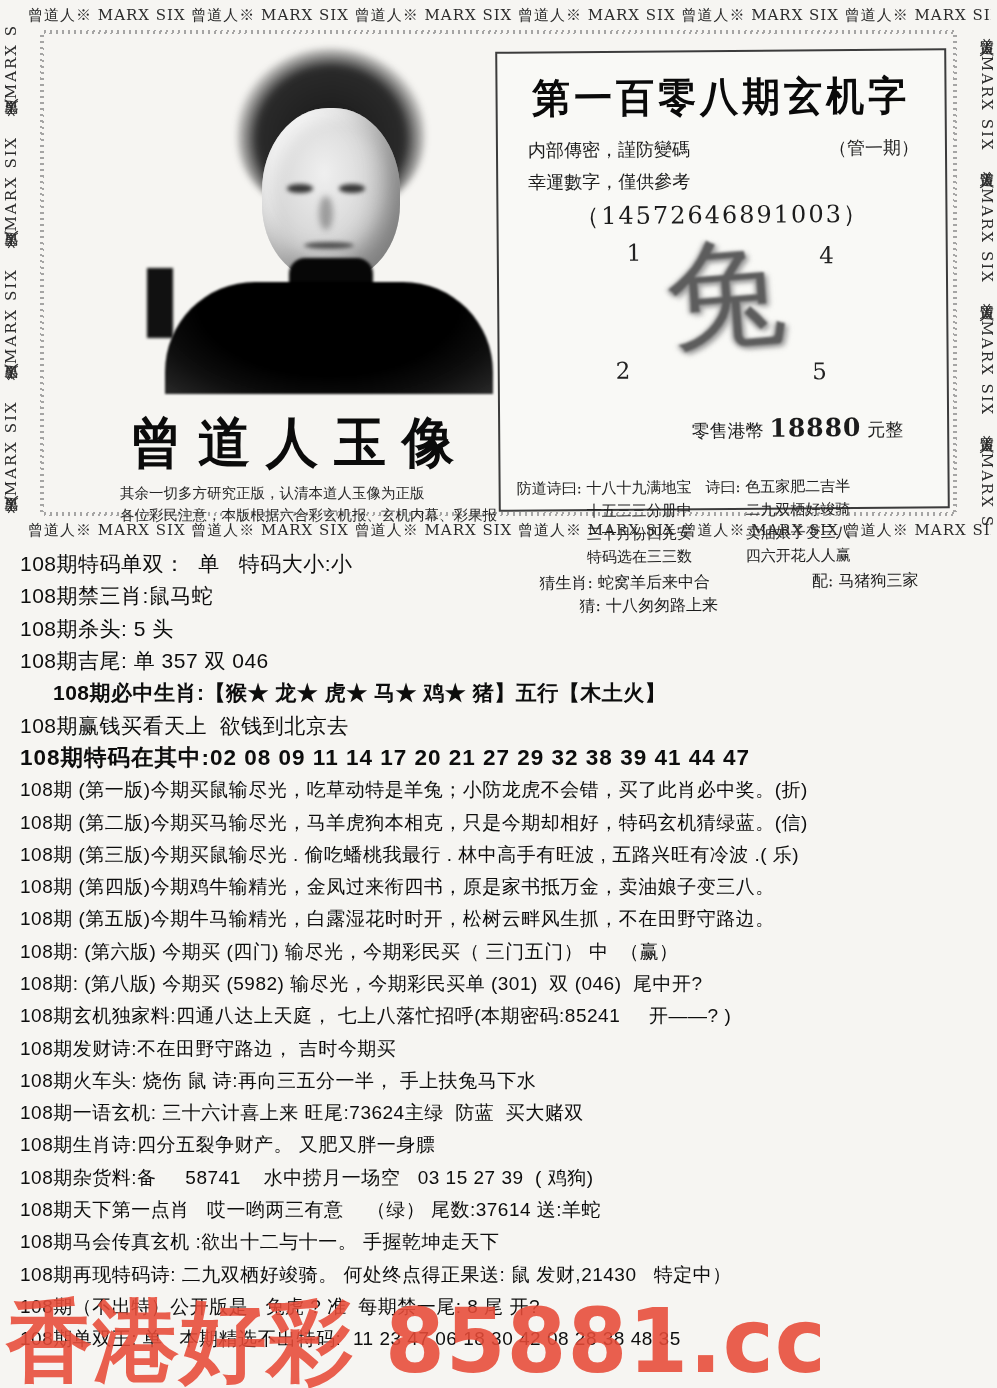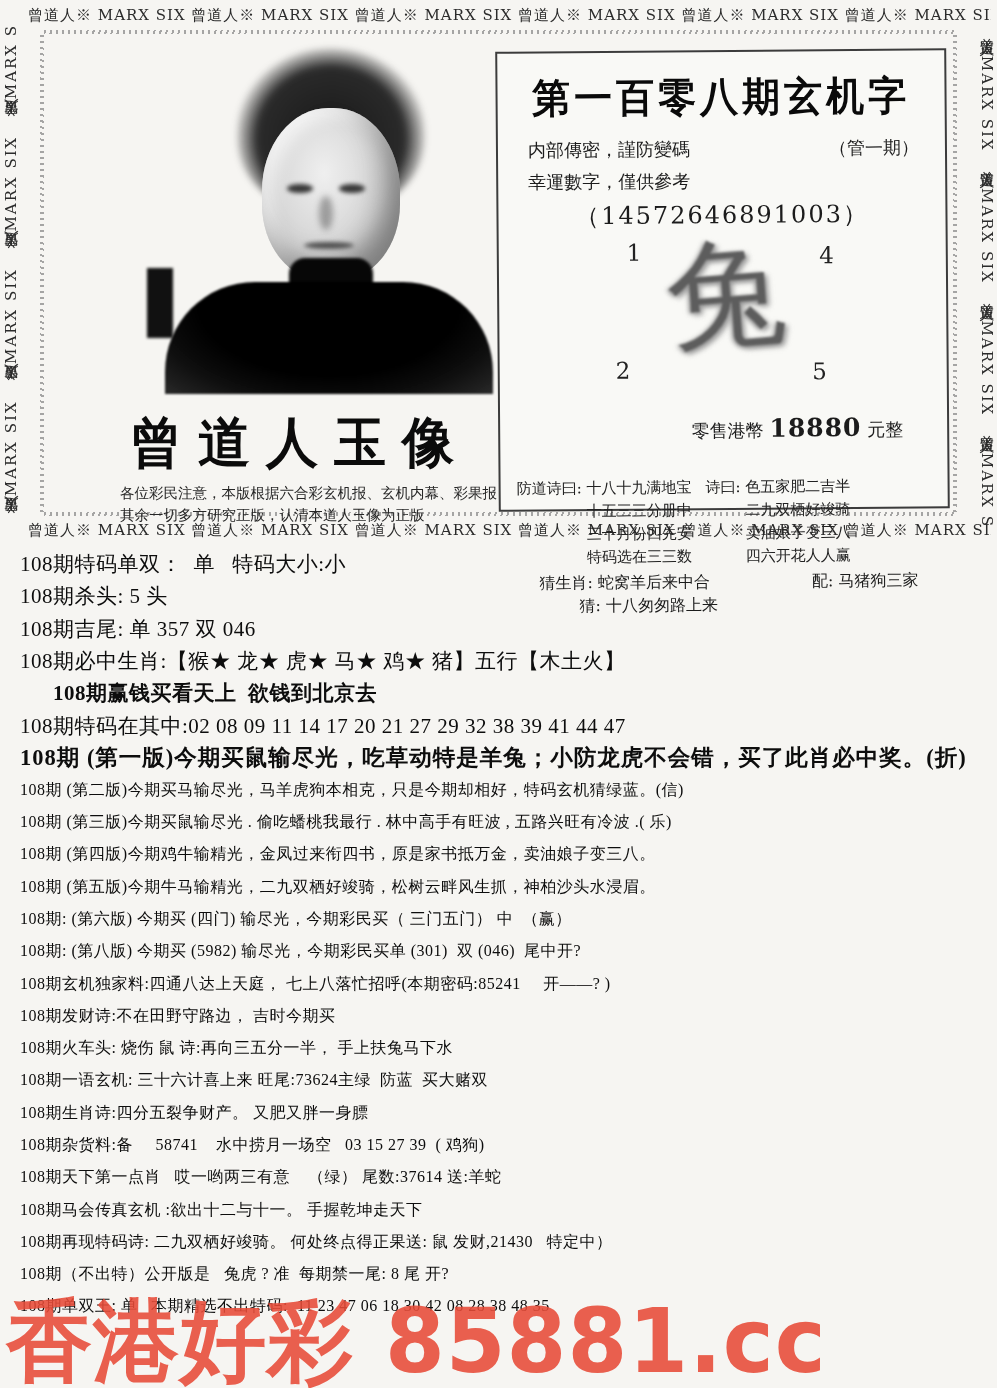--- a/index.html
+++ b/index.html
@@ -115,8 +115,8 @@
         <div class="p-sweater"></div>
       </div>
       <div class="p-caption">曾道人玉像</div>
+      <div class="p-note">其余一切多方研究正版，认清本道人玉像为正版</div>
       <div class="p-note">各位彩民注意，本版根据六合彩玄机报、玄机内幕、彩果报</div>
-      <div class="p-note">其余一切多方研究正版，认清本道人玉像为正版</div>
     </div>
 
     <div class="panel">

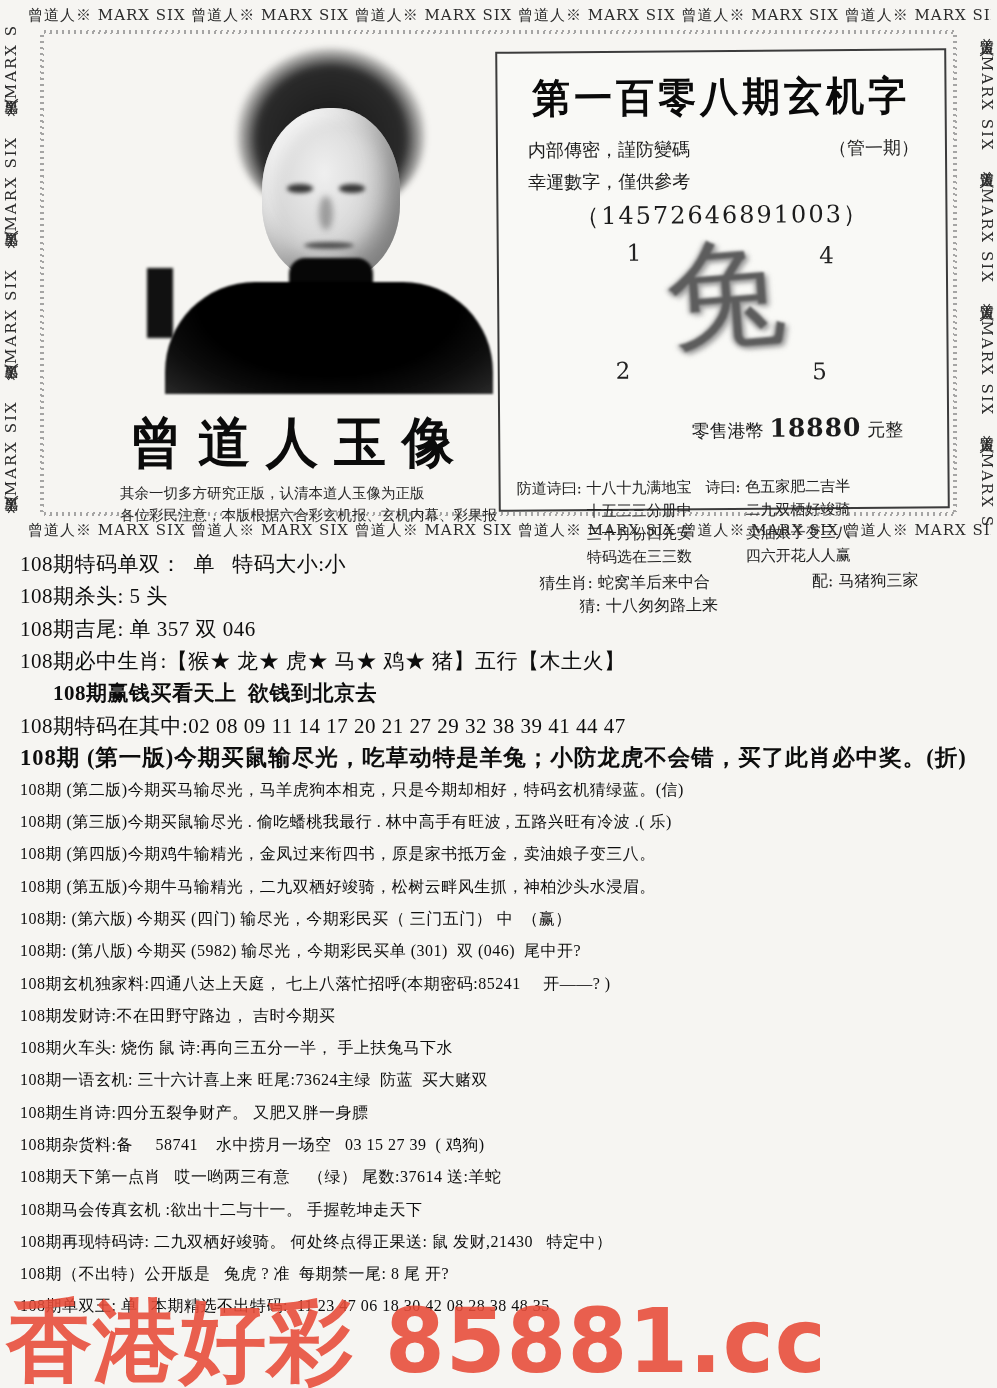--- a/index.html
+++ b/index.html
@@ -77,7 +77,7 @@
   
   .lines{position:absolute;left:20px;top:548px;right:0;}
   .body-line{height:32.3px;display:flex;align-items:center;font-size:21px;color:#0d0d0d;
-             white-space:pre;letter-spacing:.5px;font-family:Liberation Serif, serif;}
+             white-space:pre;letter-spacing:.5px;}
   .lines div:nth-of-type(5){font-weight:bold;margin-left:33px;}
   .lines div:nth-of-type(7){font-size:22.5px;font-weight:bold;letter-spacing:1px;}
   .lines div:nth-of-type(n+8){font-size:16px;}

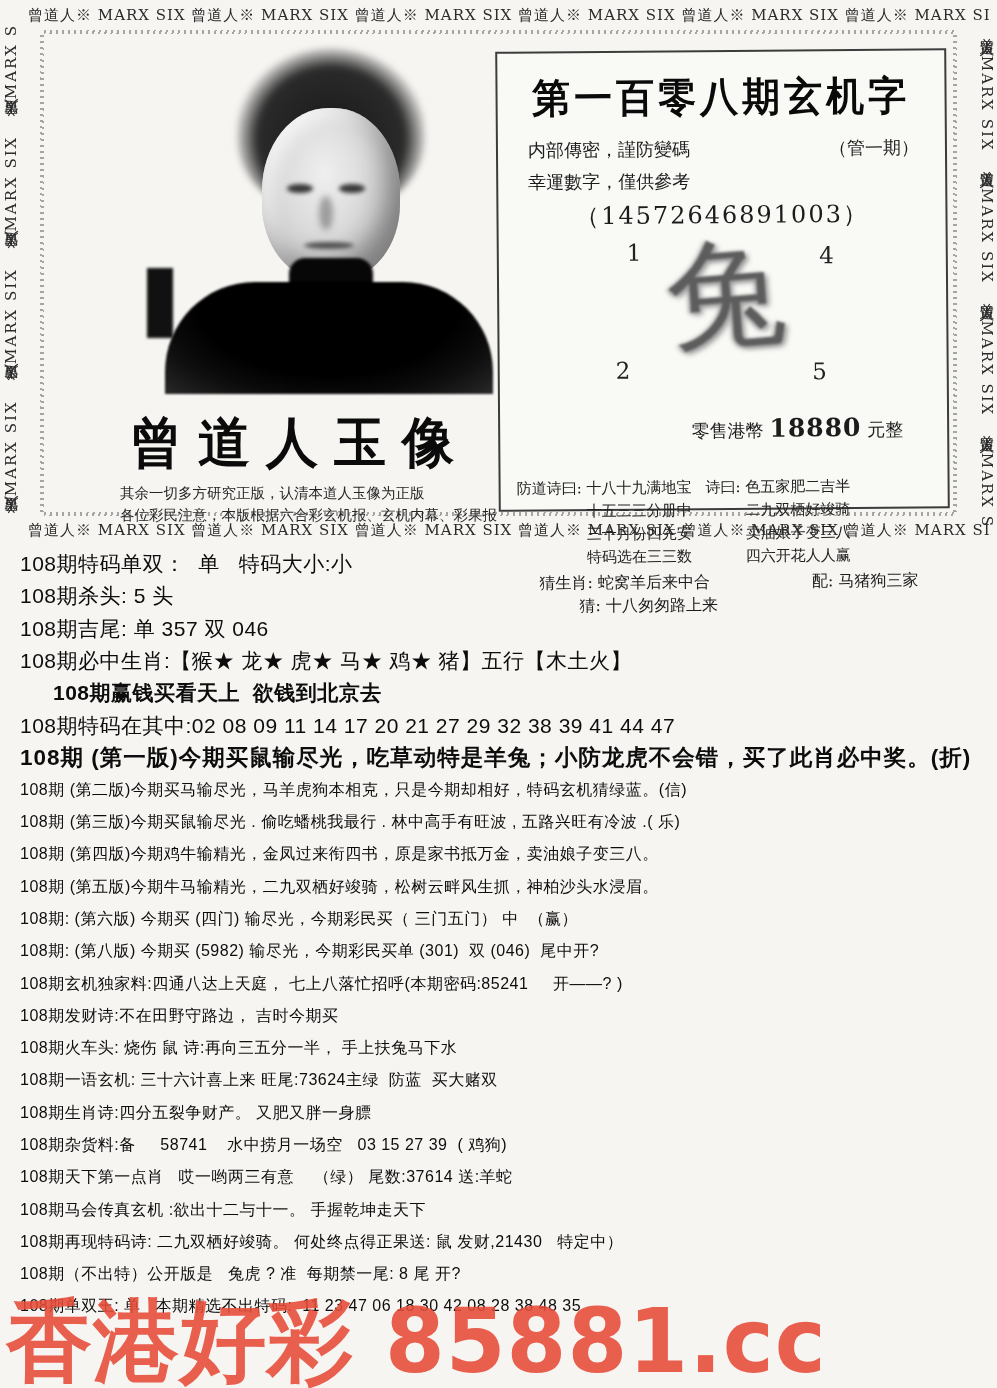--- a/index.html
+++ b/index.html
@@ -164,6 +164,7 @@
   <div class="lines">
 
   <div class="body-line">108期特码单双：  单   特码大小:小</div>
+      <div class="body-line">108期禁三肖:鼠马蛇</div>
       <div class="body-line">108期杀头: 5 头</div>
       <div class="body-line">108期吉尾: 单 357 双 046</div>
       <div class="body-line">108期必中生肖:【猴★ 龙★ 虎★ 马★ 鸡★ 猪】五行【木土火】</div>

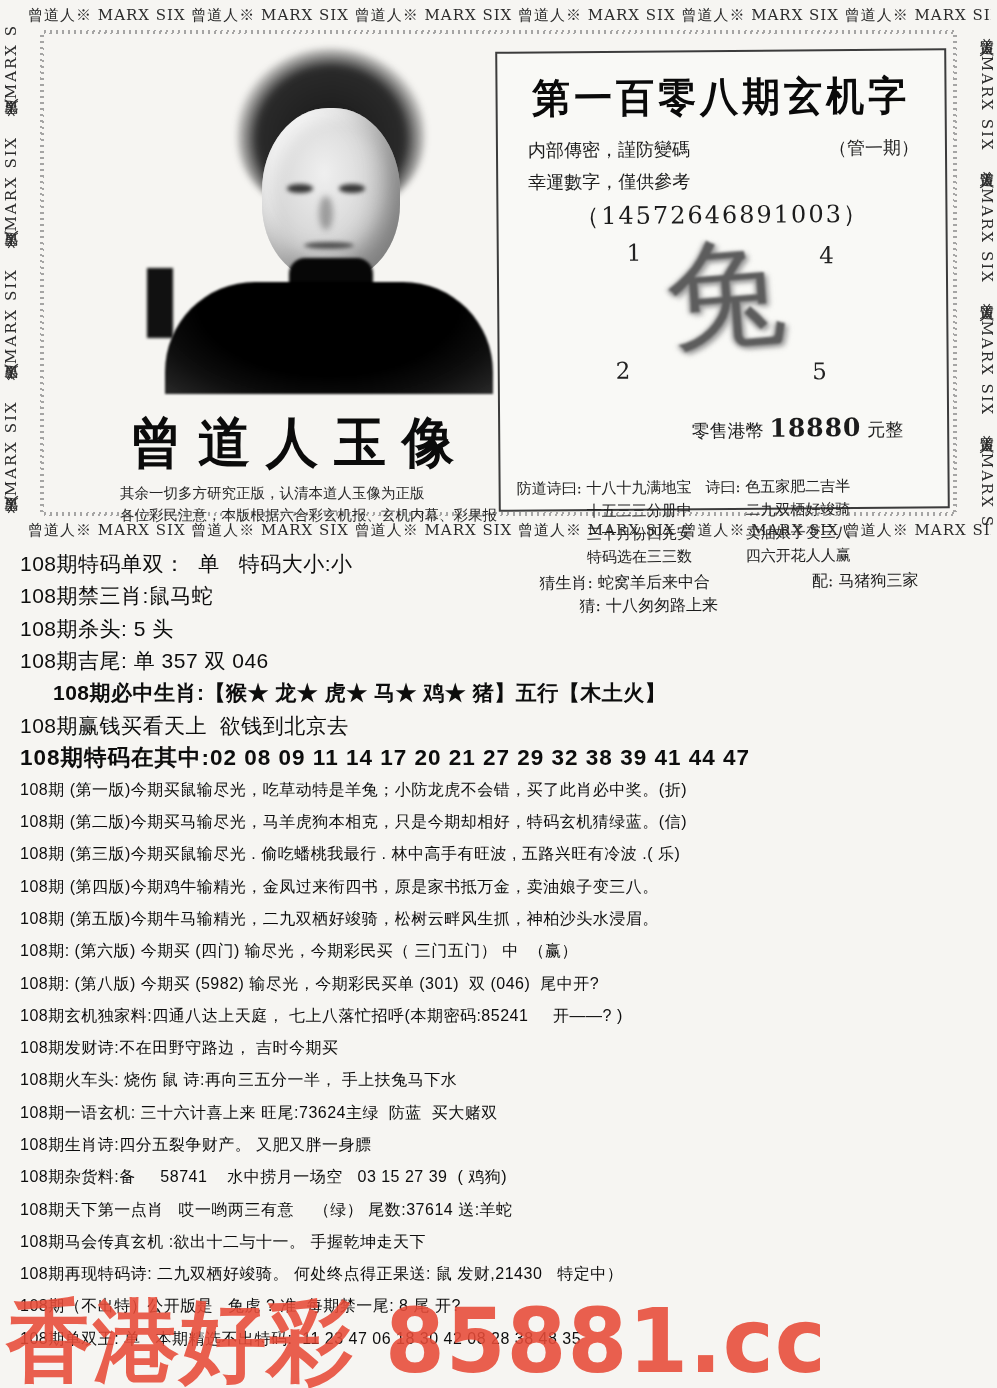--- a/index.html
+++ b/index.html
@@ -80,7 +80,7 @@
              white-space:pre;letter-spacing:.5px;}
   .lines div:nth-of-type(5){font-weight:bold;margin-left:33px;}
   .lines div:nth-of-type(7){font-size:22.5px;font-weight:bold;letter-spacing:1px;}
-  .lines div:nth-of-type(n+8){font-size:16px;}
+  .lines div:nth-of-type(n+8){font-size:19px;}
 
   
   .watermark{position:absolute;left:6px;top:1284px;z-index:9;font-size:86px;font-weight:bold;

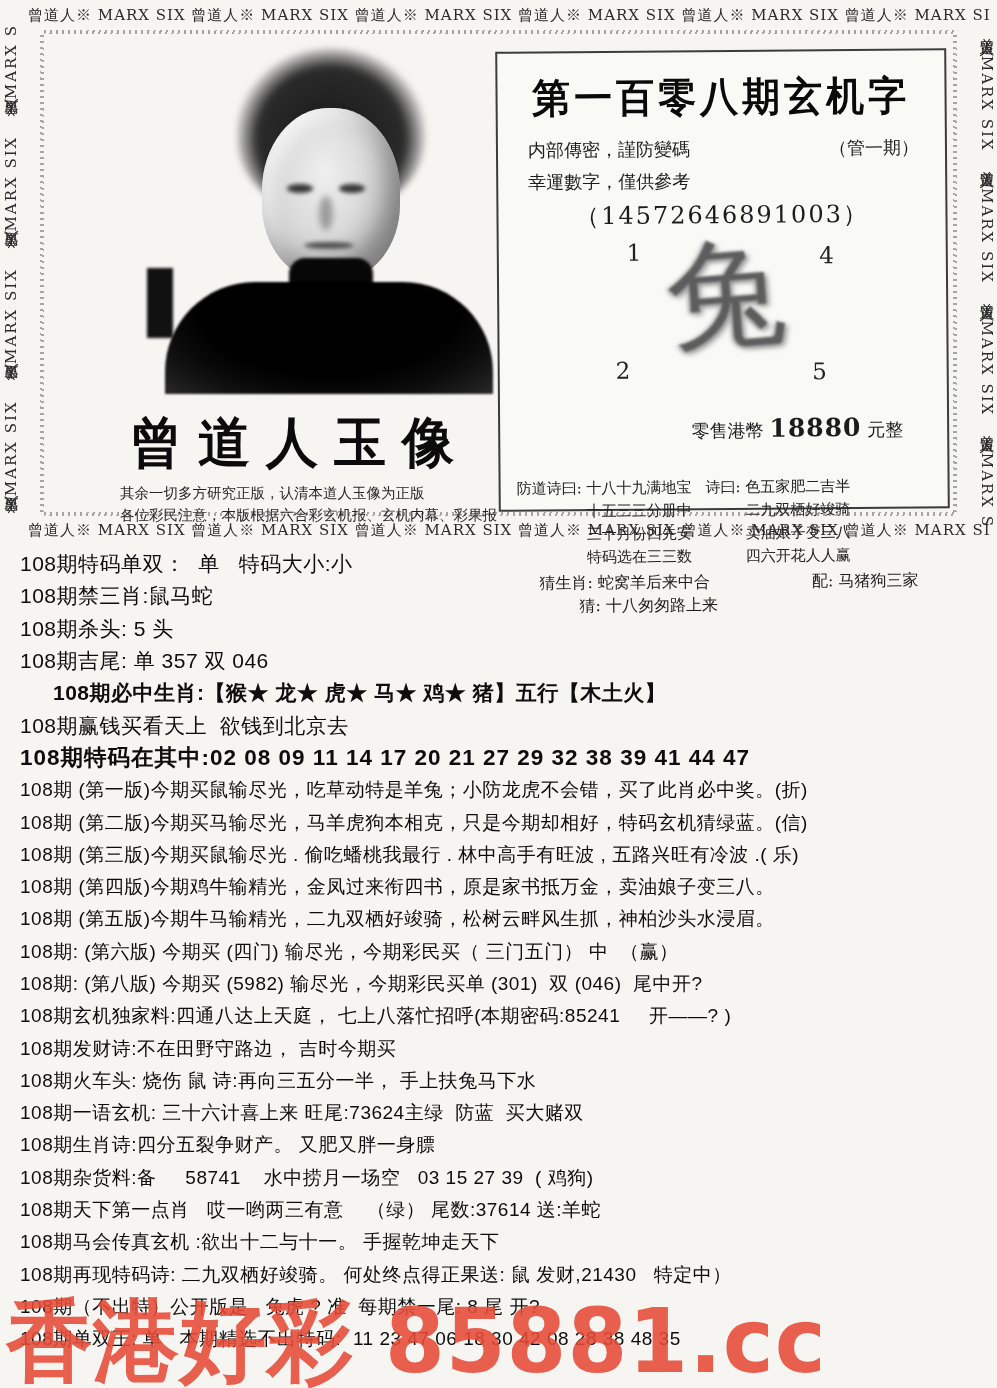--- a/index.html
+++ b/index.html
@@ -174,7 +174,7 @@
       <div class="body-line">108期 (第二版)今期买马输尽光，马羊虎狗本相克，只是今期却相好，特码玄机猜绿蓝。(信)</div>
       <div class="body-line">108期 (第三版)今期买鼠输尽光 . 偷吃蟠桃我最行 . 林中高手有旺波 , 五路兴旺有冷波 .( 乐)</div>
       <div class="body-line">108期 (第四版)今期鸡牛输精光，金凤过来衔四书，原是家书抵万金，卖油娘子变三八。</div>
-      <div class="body-line">108期 (第五版)今期牛马输精光，二九双栖好竣骑，松树云畔风生抓，神柏沙头水浸眉。</div>
+      <div class="body-line">108期 (第五版)今期牛马输精光，白露湿花时时开，松树云畔风生抓，不在田野守路边。</div>
       <div class="body-line">108期: (第六版) 今期买 (四门) 输尽光，今期彩民买（ 三门五门） 中  （赢）</div>
       <div class="body-line">108期: (第八版) 今期买 (5982) 输尽光，今期彩民买单 (301)  双 (046)  尾中开?</div>
       <div class="body-line">108期玄机独家料:四通八达上天庭， 七上八落忙招呼(本期密码:85241     开——? )</div>

